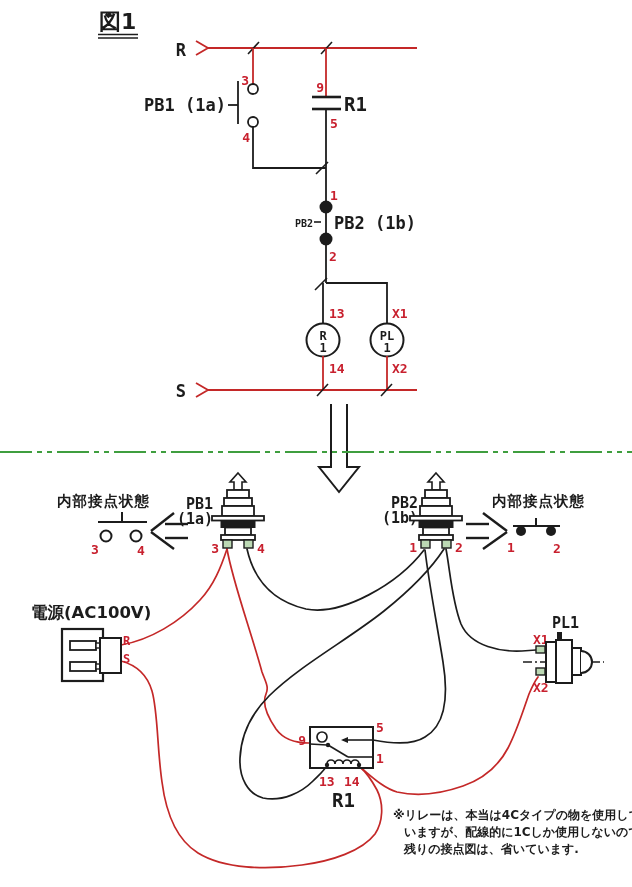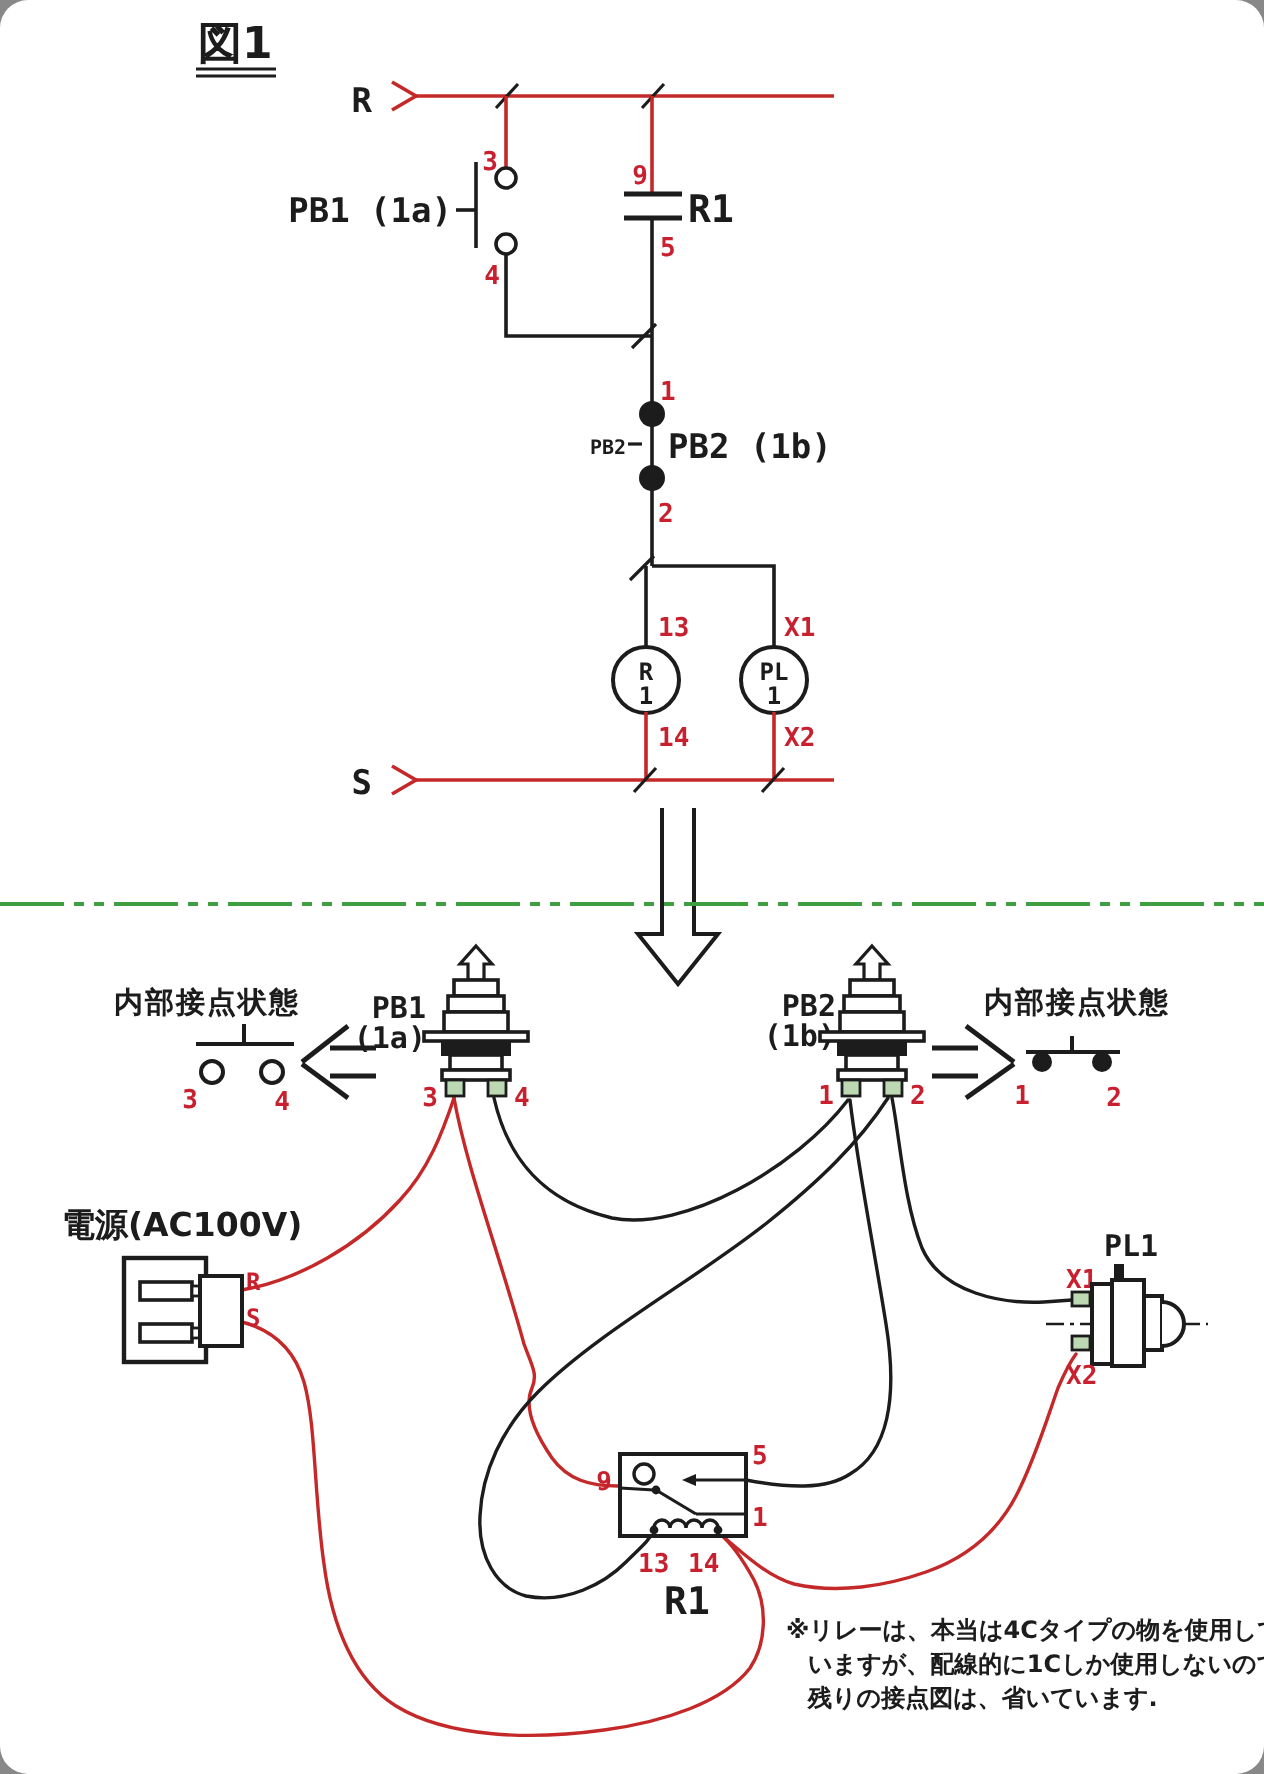--- a/index.html
+++ b/index.html
@@ -7,7 +7,6 @@
     position:relative;width:632px;height:887px;background:#ffffff;
     margin:0 auto;overflow:hidden;
     font-family:"DejaVu Sans", sans-serif;
-    border-radius:14px;
   }
   svg{display:block;}
   text{user-select:none;}

